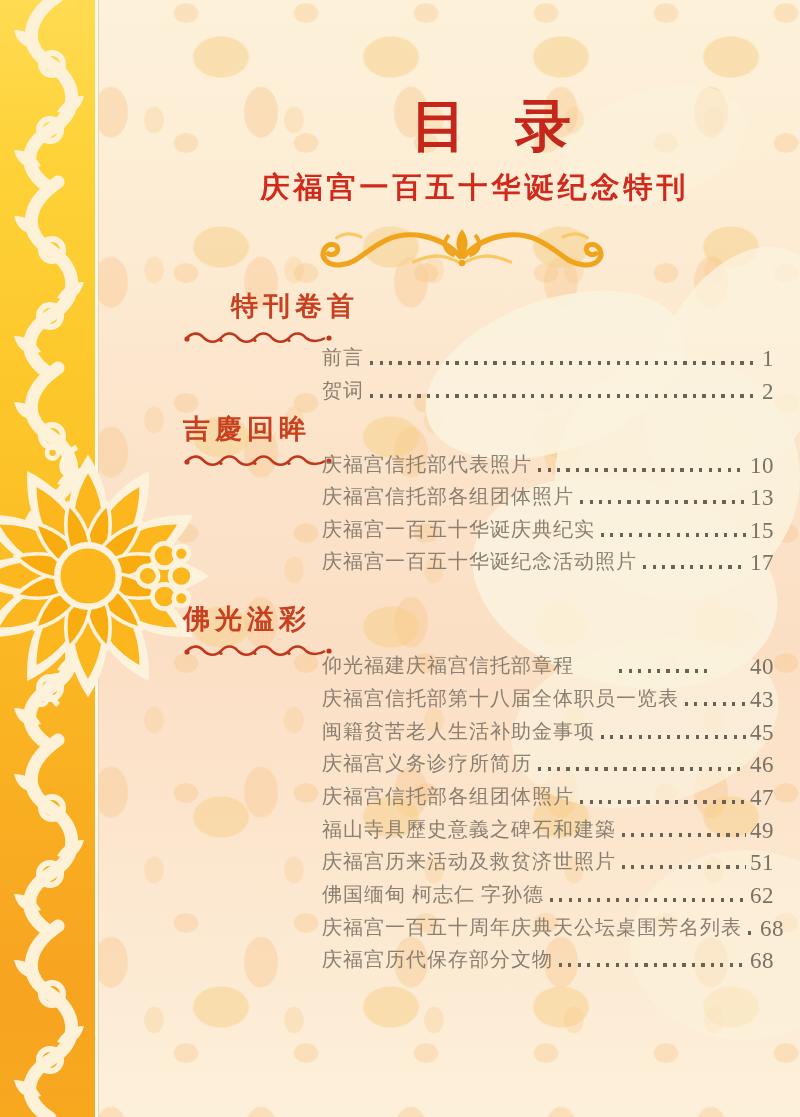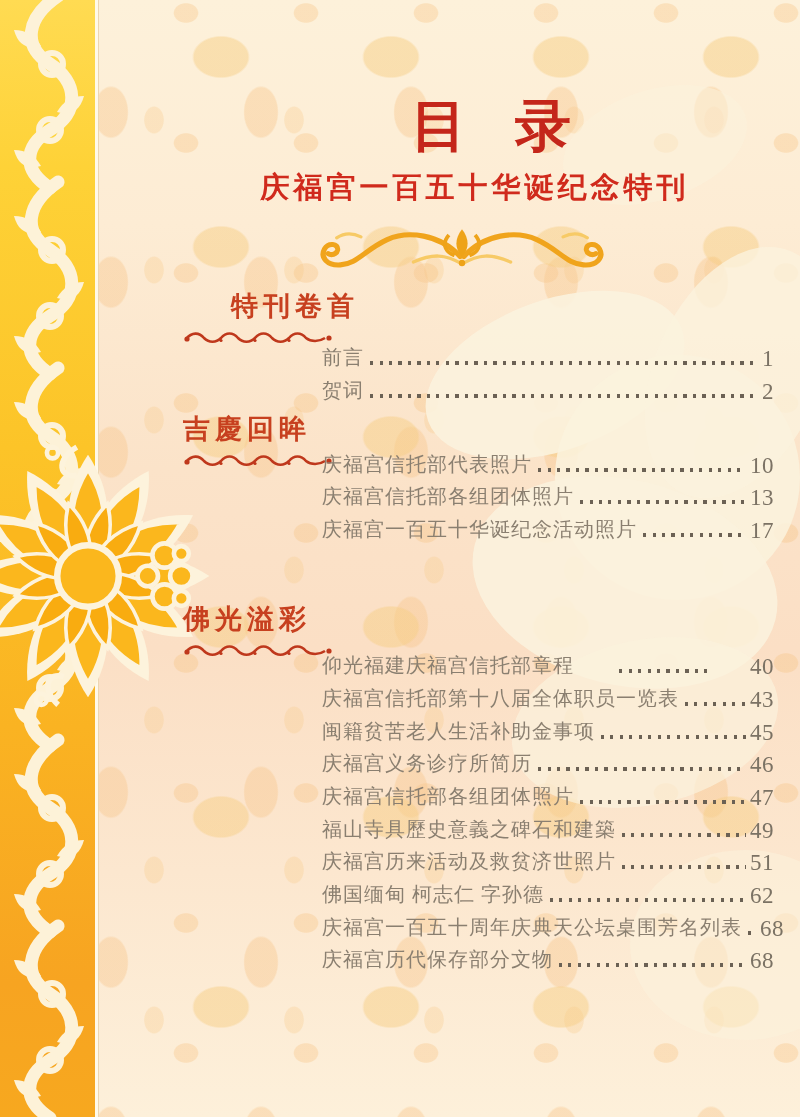--- a/index.html
+++ b/index.html
@@ -231,6 +231,11 @@
           <span class="toc-page">13</span>
         </div>
         <div class="toc-row" style="height: 32.6px;">
+          <span class="toc-label">庆福宫一百五十华诞庆典纪实</span>
+          <div class="toc-leader"></div>
+          <span class="toc-page">15</span>
+        </div>
+        <div class="toc-row" style="height: 32.6px;">
           <span class="toc-label">庆福宫一百五十华诞纪念活动照片</span>
           <div class="toc-leader"></div>
           <span class="toc-page">17</span>

